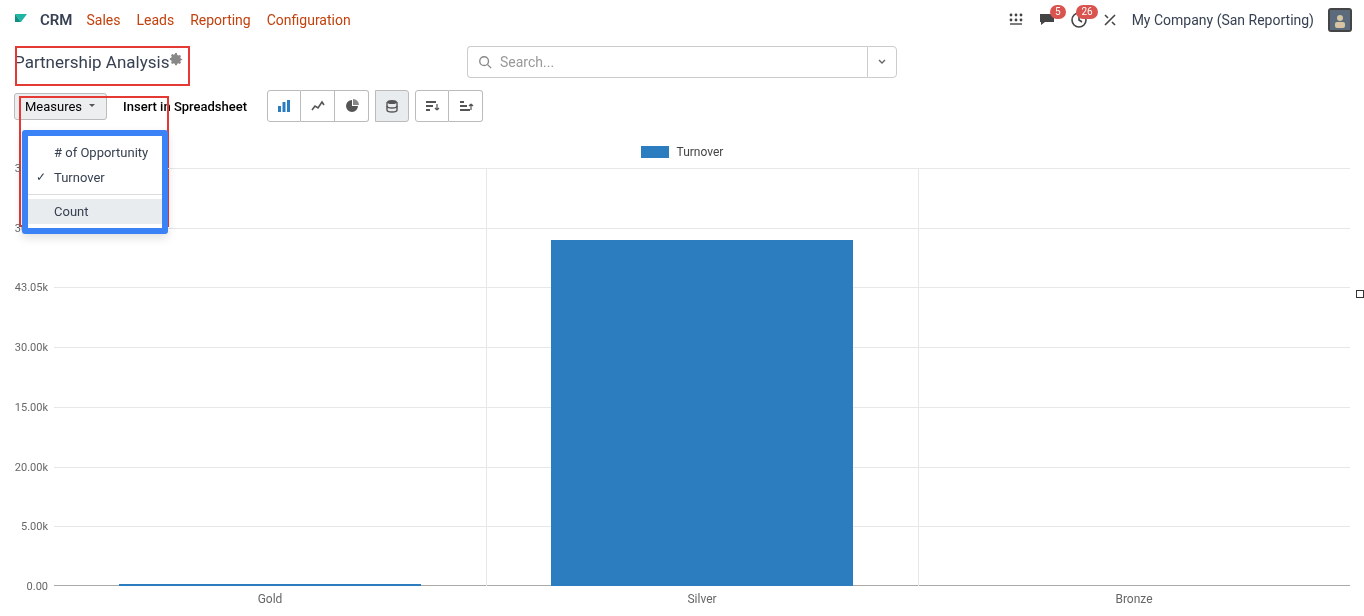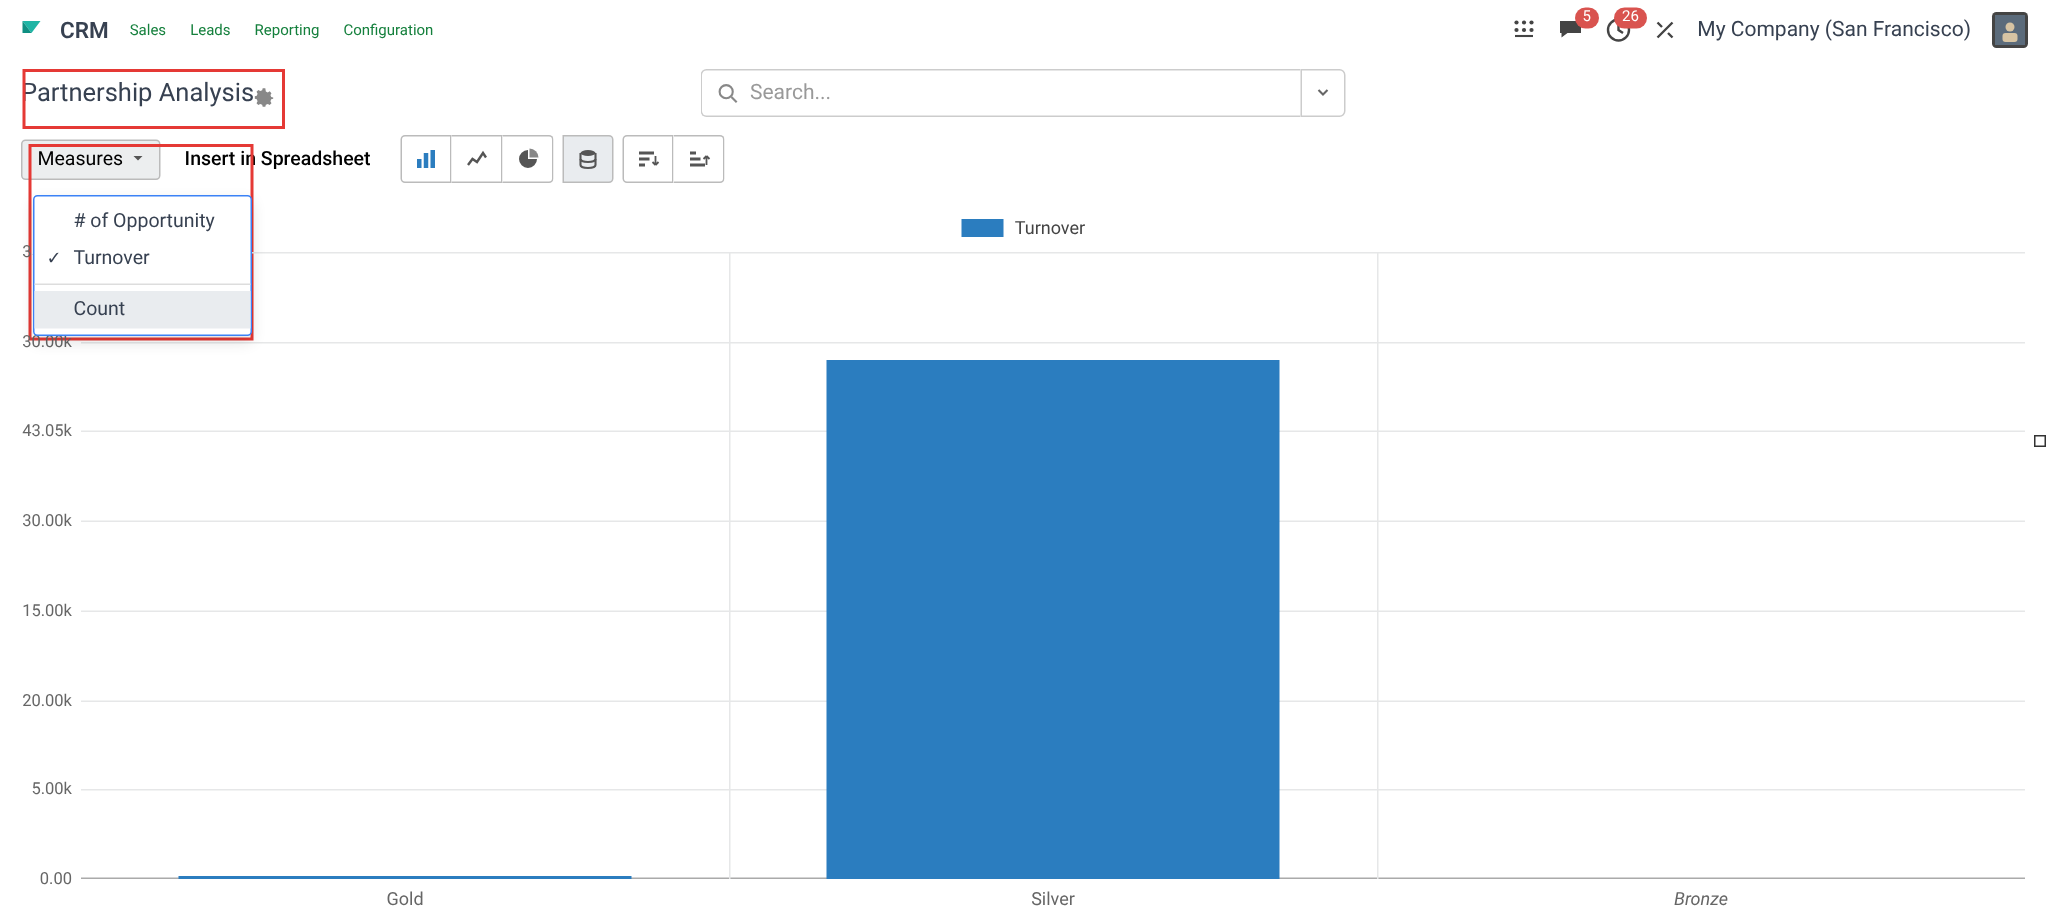--- a/index.html
+++ b/index.html
@@ -9,7 +9,7 @@
 .topnav { height: 40px; display: flex; align-items: center; padding: 0 12px; border-bottom: 0 solid transparent; }
 .logo { width: 18px; height: 18px; margin-right: 10px; display:flex; align-items:center; justify-content:center; }
 .app-name { font-weight: 600; color: #374151; margin-right: 14px; font-size: 15px; }
-.nav-item { color: #15803d; margin-right: 16px; cursor: pointer; font-size: 10px;}
+.nav-item { color: #c2410c; margin-right: 16px; cursor: pointer; font-size: 14px;}
 .nav-right { margin-left: auto; display: flex; align-items: center; gap: 14px; }
 .badge { position: absolute; top: -6px; right: -10px; background: #d9534f; color: #fff; border-radius: 10px; font-size: 10px; padding: 0 5px; line-height: 14px; }
 .icon-wrap { position: relative; display: inline-flex; align-items: center; justify-content: center; }

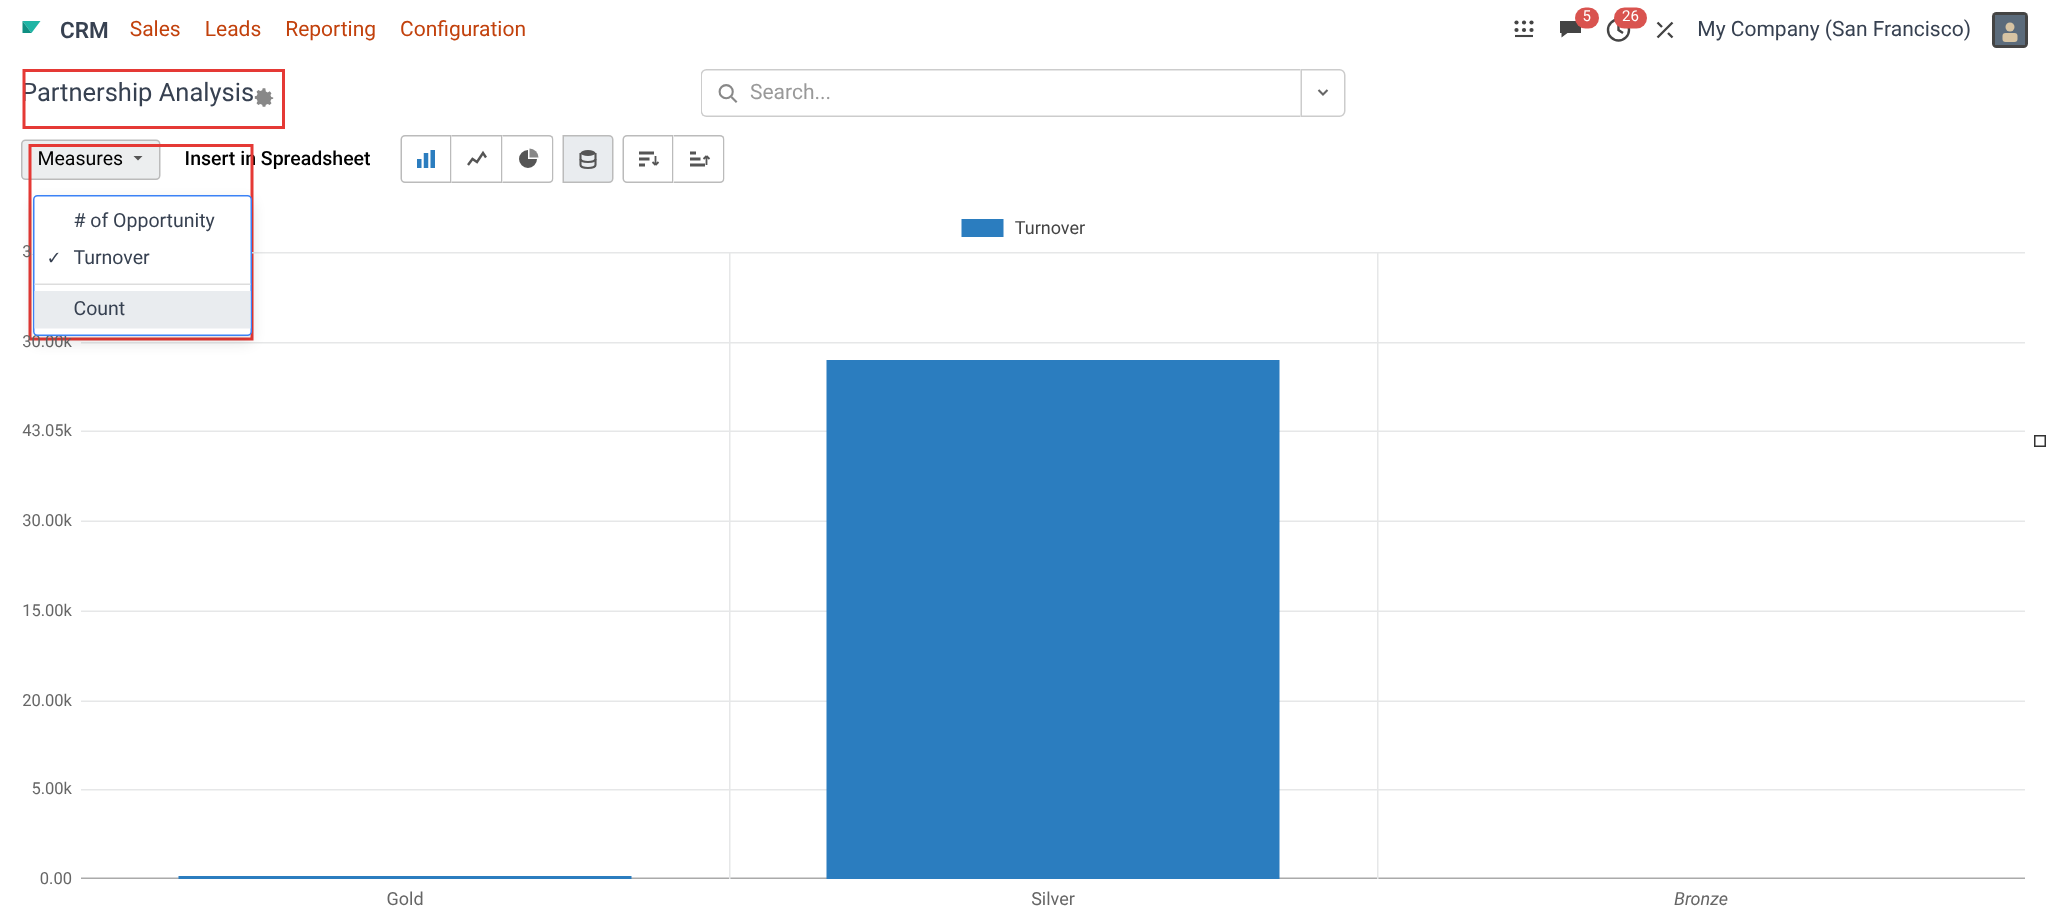--- a/index.html
+++ b/index.html
@@ -109,7 +109,7 @@
           <path d="M3 13L13 3M3 3l3 3M13 13l-3-3" stroke="#444" stroke-width="1.6" fill="none"></path>
         </svg>
     </span>
-    <span class="company-name">My Company (San Francisco)</span>
+    <span class="company-name">My Company (San Reporting)</span>
     <span class="avatar">
       <svg width="20" height="20" viewBox="0 0 20 20">
           <rect width="20" height="20" fill="#5b6b7b"></rect>

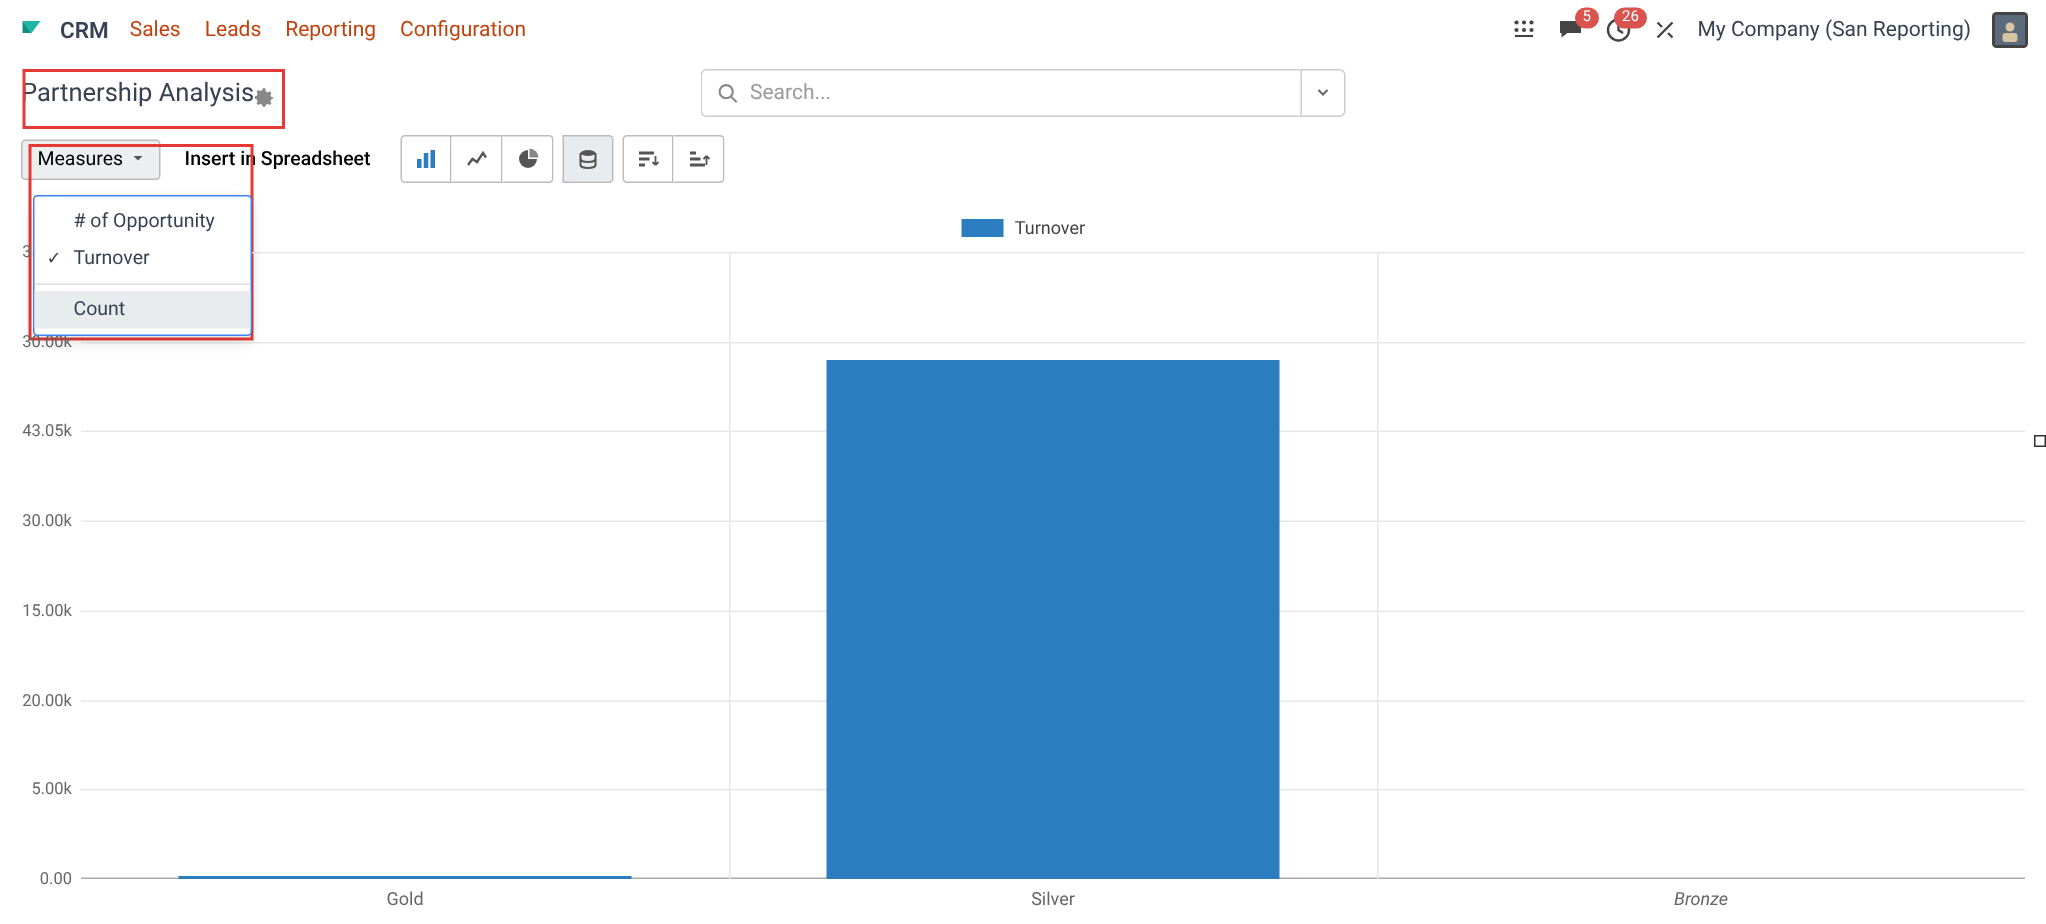--- a/index.html
+++ b/index.html
@@ -18,7 +18,7 @@
 
 
 .title-row { height: 44px; display: flex; align-items: center; padding: 0 14px; }
-.page-title { font-size: 17px; color: #374151; display:flex; align-items:flex-end; gap:0;}
+.page-title { font-size: 17px; color: #374151; display:flex; align-items:flex-start; gap:0;}
 .search-wrap { margin-left: auto; margin-right: auto; display: flex; align-items: center; position: absolute; left: 50%; transform: translateX(-50%);}
 .search-box { display:flex; align-items:center; border: 1px solid #ccc; border-right:none; border-radius: 4px 0 0 4px; padding: 4px 10px; width: 400px; height:32px; color:#888;}
 .search-drop { border: 1px solid #ccc; border-radius: 0 4px 4px 0; padding: 4px 8px; height:32px; display:flex;align-items:center;justify-content:center;width:30px;}

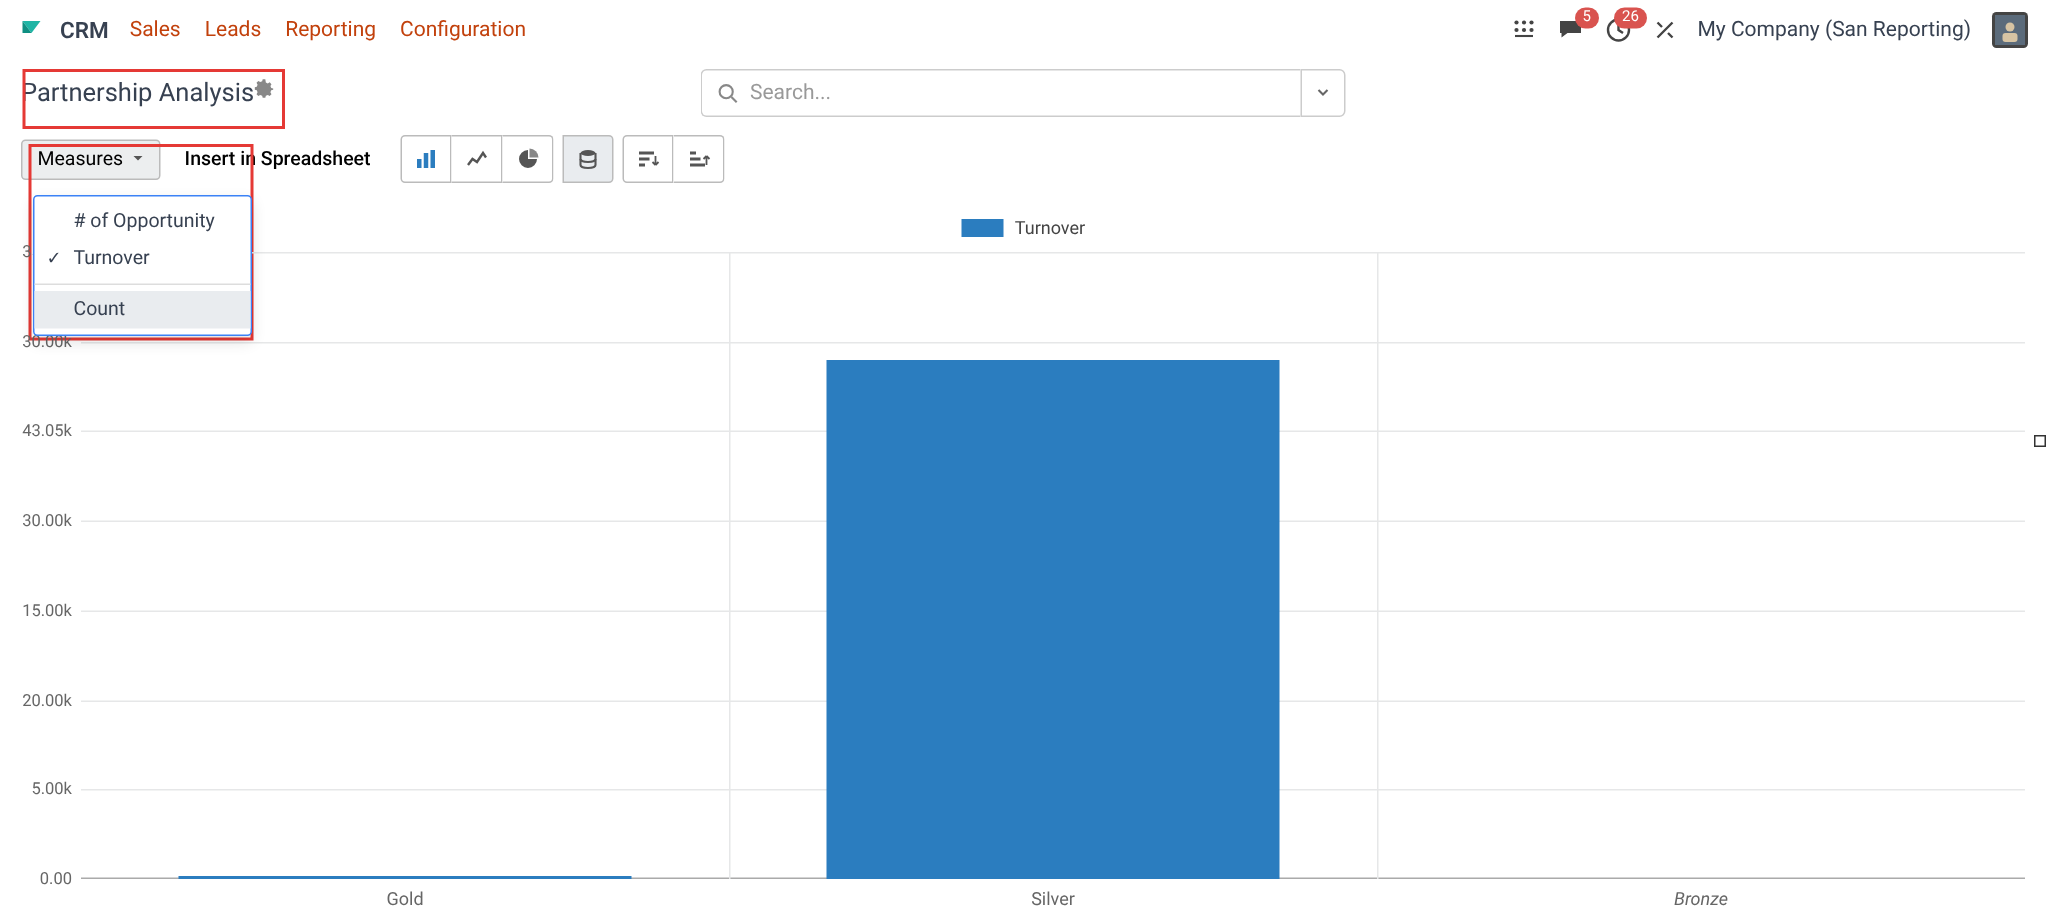--- a/index.html
+++ b/index.html
@@ -36,7 +36,7 @@
 .btn.active-stack { background:#e9ecef;}
 
 
-.dropdown { position:absolute; top:130px; left:22px; width:146px; background:#fff; border:1px solid #3b82f6; border-radius:3px; box-shadow:0 4px 10px rgba(0,0,0,.12); z-index:100; padding:4px 0;}
+.dropdown { position:absolute; top:130px; left:22px; width:146px; background:#fff; border:6px solid #3b82f6; border-radius:3px; box-shadow:0 4px 10px rgba(0,0,0,.12); z-index:100; padding:4px 0;}
 .dropdown-item { padding:5px 12px 5px 26px; font-size:13px; position:relative; cursor:pointer;}
 .dropdown-item.checked::before { content:"✓"; position:absolute; left:8px; font-size:12px;}
 .dropdown-sep { height:1px; background:#ddd; margin:4px 0;}

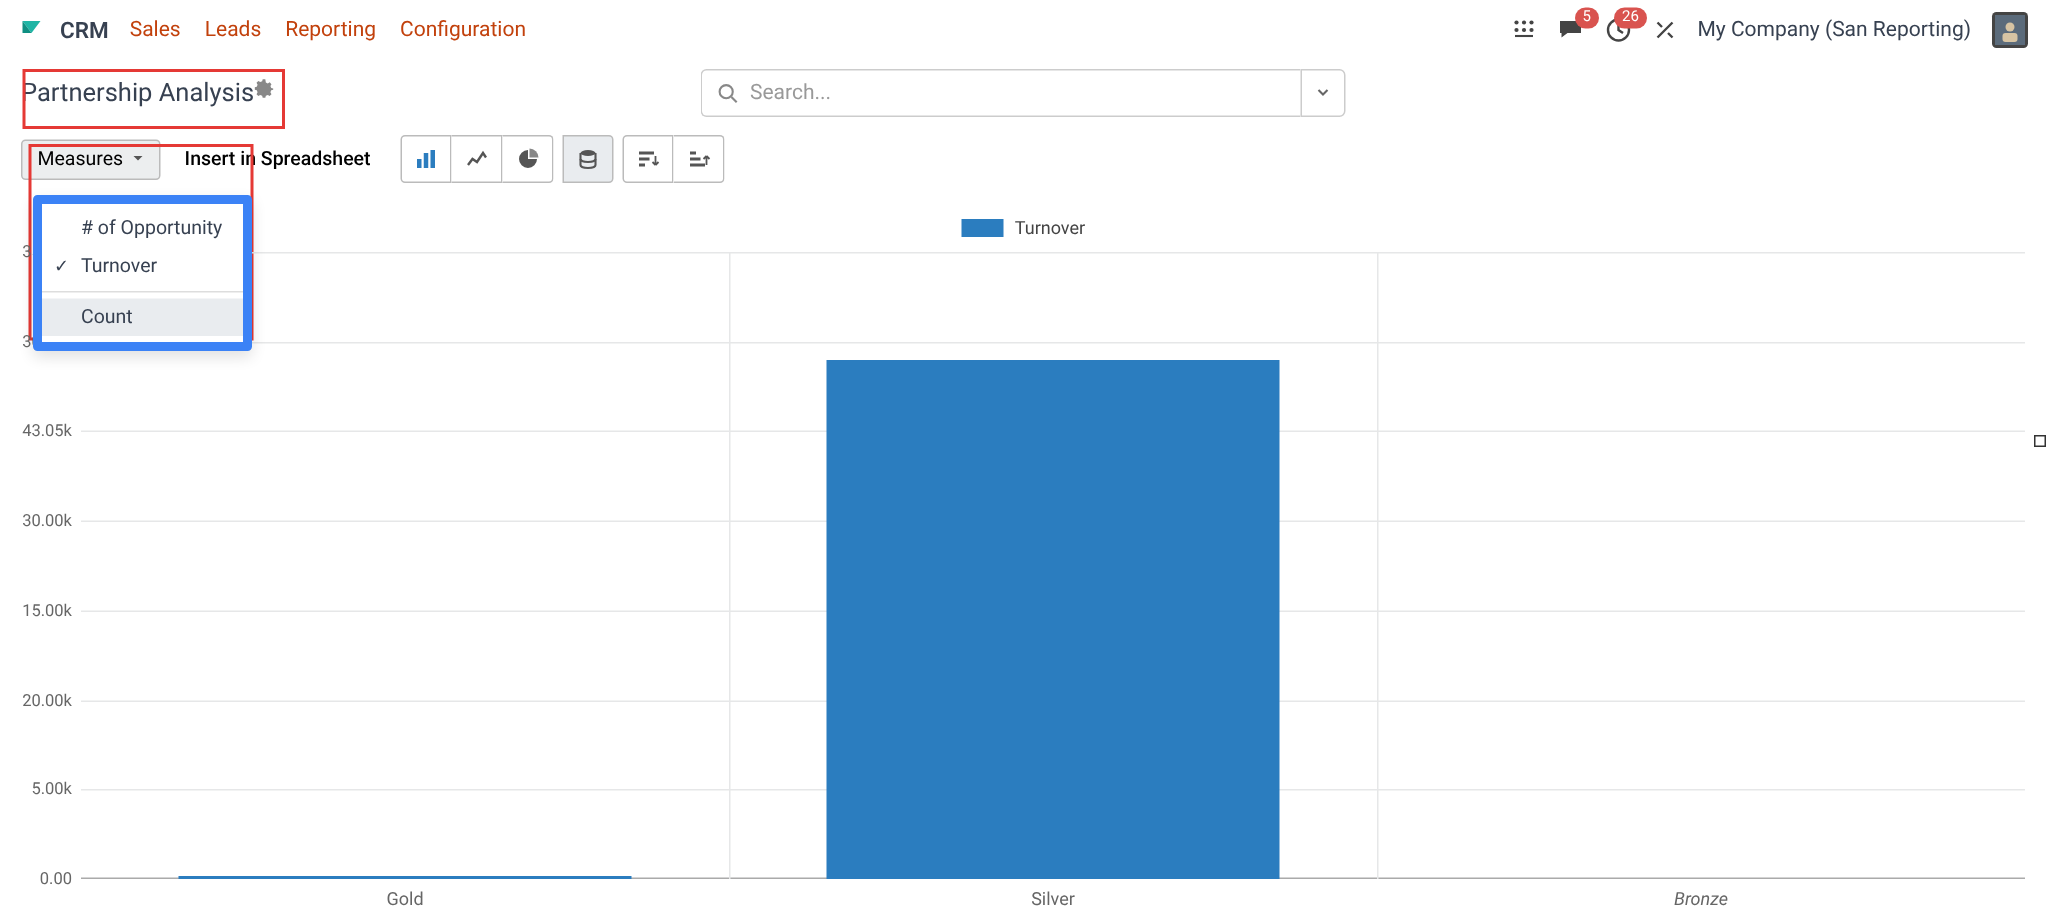--- a/index.html
+++ b/index.html
@@ -250,7 +250,7 @@
       <div class="bar" style="left: 496.8px; width: 302.4px; height: 346.343px; background: rgb(43, 125, 191);"></div>
       <div class="xtick" style="left: 648px;">Silver</div>
       <div class="bar" style="left: 928.8px; width: 302.4px; height: 0px; background: rgb(43, 125, 191);"></div>
-      <div class="xtick" style="left: 1080px; font-style: italic;">Bronze</div>
+      <div class="xtick" style="left: 1080px;">Bronze</div>
     </div>
 </div>
 

